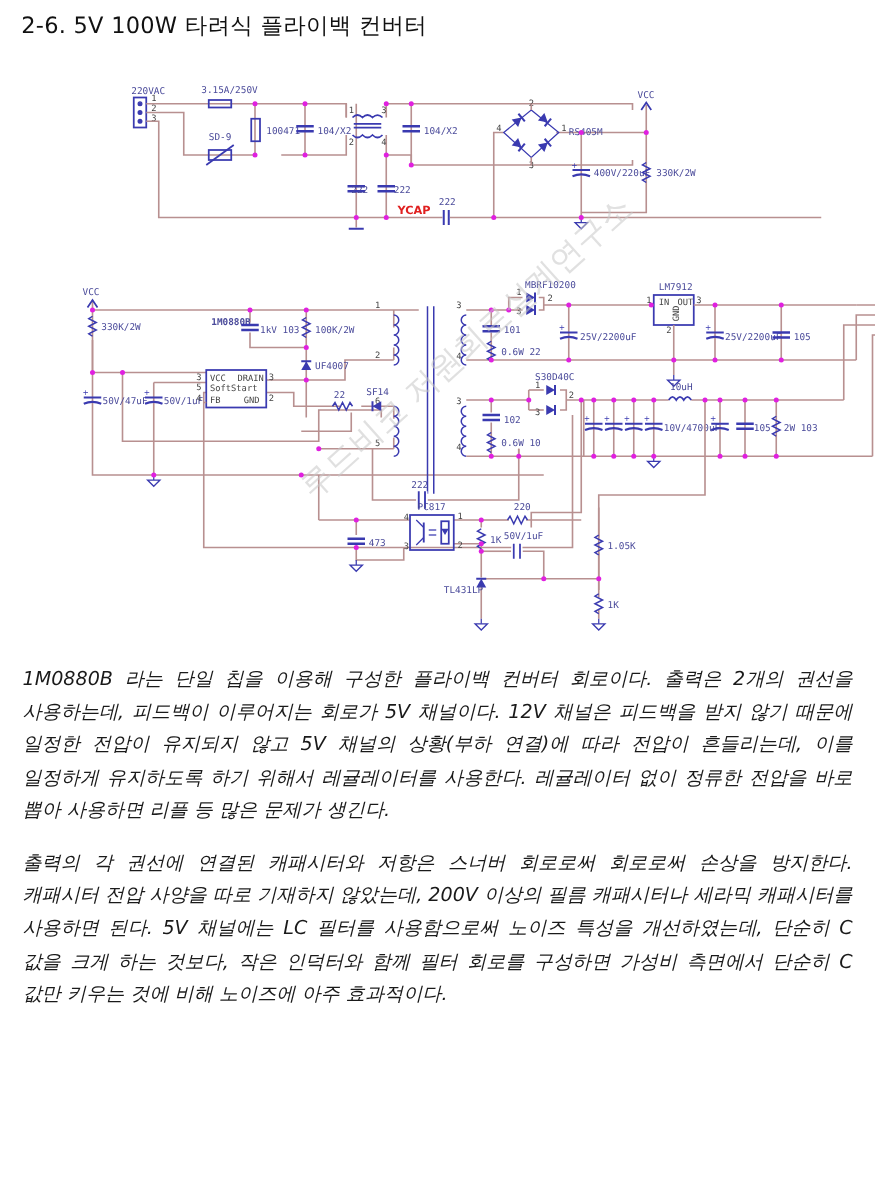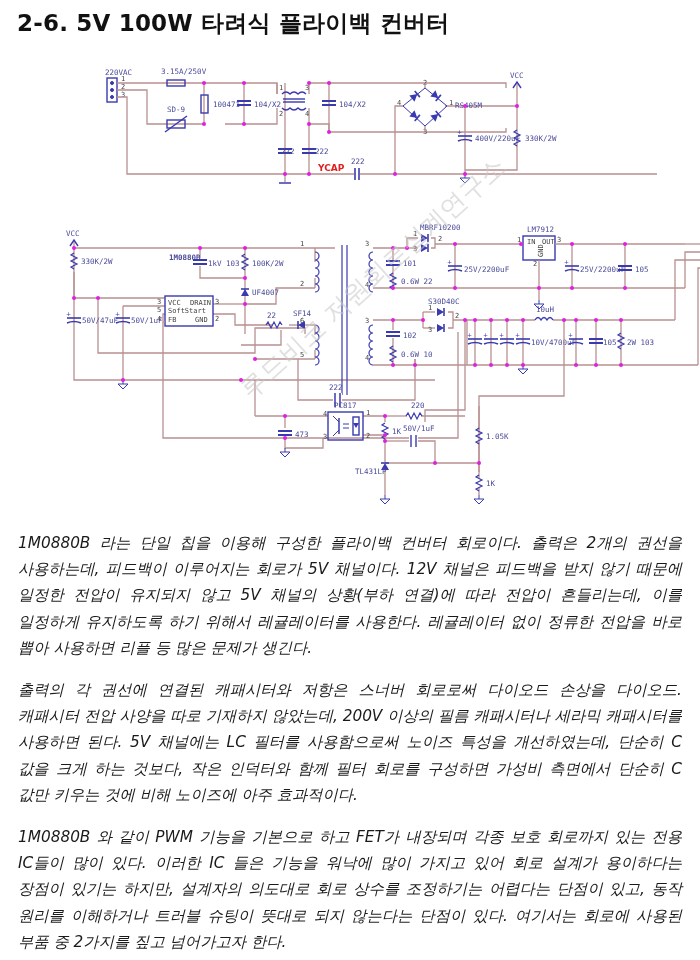--- a/index.html
+++ b/index.html
@@ -4,7 +4,7 @@
 <style>
   html, body { margin:0; padding:0; background:#ffffff; }
   body { width:700px; height:960px; position:relative; overflow:hidden; font-family:"DejaVu Sans", sans-serif; color:#1a1a1a; }
-  .title { position:absolute; left:17px; top:8px; font-size:23px; font-weight:bold; letter-spacing:0.2px; color:#111; white-space:nowrap; }
+  .title { position:absolute; left:17px; top:8px; font-size:18px; font-weight:normal; letter-spacing:0.2px; color:#111; white-space:nowrap; }
   .schematic { position:absolute; left:0; top:50px; width:700px; height:470px;padding-left:45px; }
   .schematic svg { width:700px; height:470px; display:block; }
   .body-text { position:absolute; left:18px; top:530px; width:664px; font-size:15.3px; line-height:26.2px; color:#1a1a1a; }

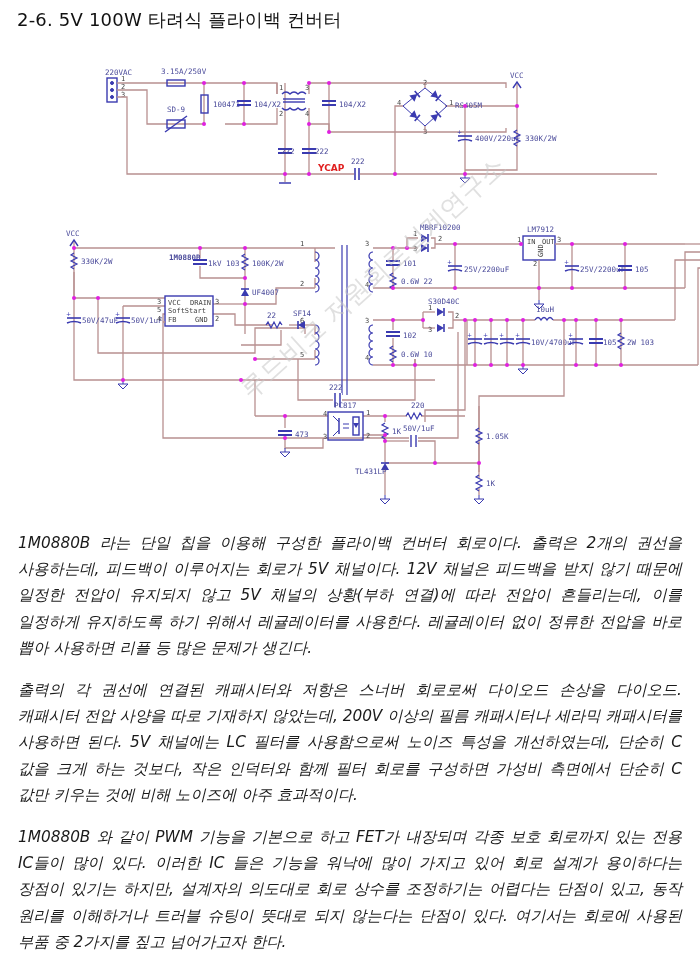--- a/index.html
+++ b/index.html
@@ -547,7 +547,7 @@
 
 <div class="body-text">
   <p>1M0880B 라는 단일 칩을 이용해 구성한 플라이백 컨버터 회로이다. 출력은 2개의 권선을 사용하는데, 피드백이 이루어지는 회로가 5V 채널이다. 12V 채널은 피드백을 받지 않기 때문에 일정한 전압이 유지되지 않고 5V 채널의 상황(부하 연결)에 따라 전압이 흔들리는데, 이를 일정하게 유지하도록 하기 위해서 레귤레이터를 사용한다. 레귤레이터 없이 정류한 전압을 바로 뽑아 사용하면 리플 등 많은 문제가 생긴다.</p>
-  <p>출력의 각 권선에 연결된 캐패시터와 저항은 스너버 회로로써 다이오드 손상을 다이오드. 캐패시터 전압 사양을 따로 기재하지 않았는데, 200V 이상의 필름 캐패시터나 세라믹 캐패시터를 사용하면 된다. 5V 채널에는 LC 필터를 사용함으로써 노이즈 특성을 개선하였는데, 단순히 C 값을 크게 하는 것보다, 작은 인덕터와 함께 필터 회로를 구성하면 가성비 측면에서 단순히 C 값만 키우는 것에 비해 노이즈에 아주 효과적이다.</p>
+  <p>출력의 각 권선에 연결된 캐패시터와 저항은 스너버 회로로써 회로로써 손상을 방지한다. 캐패시터 전압 사양을 따로 기재하지 않았는데, 200V 이상의 필름 캐패시터나 세라믹 캐패시터를 사용하면 된다. 5V 채널에는 LC 필터를 사용함으로써 노이즈 특성을 개선하였는데, 단순히 C 값을 크게 하는 것보다, 작은 인덕터와 함께 필터 회로를 구성하면 가성비 측면에서 단순히 C 값만 키우는 것에 비해 노이즈에 아주 효과적이다.</p>
   <p>1M0880B 와 같이 PWM 기능을 기본으로 하고 FET가 내장되며 각종 보호 회로까지 있는 전용 IC들이 많이 있다. 이러한 IC 들은 기능을 워낙에 많이 가지고 있어 회로 설계가 용이하다는 장점이 있기는 하지만, 설계자의 의도대로 회로 상수를 조정하기는 어렵다는 단점이 있고, 동작 원리를 이해하거나 트러블 슈팅이 뜻대로 되지 않는다는 단점이 있다. 여기서는 회로에 사용된 부품 중 2가지를 짚고 넘어가고자 한다.</p>
 </div>
 

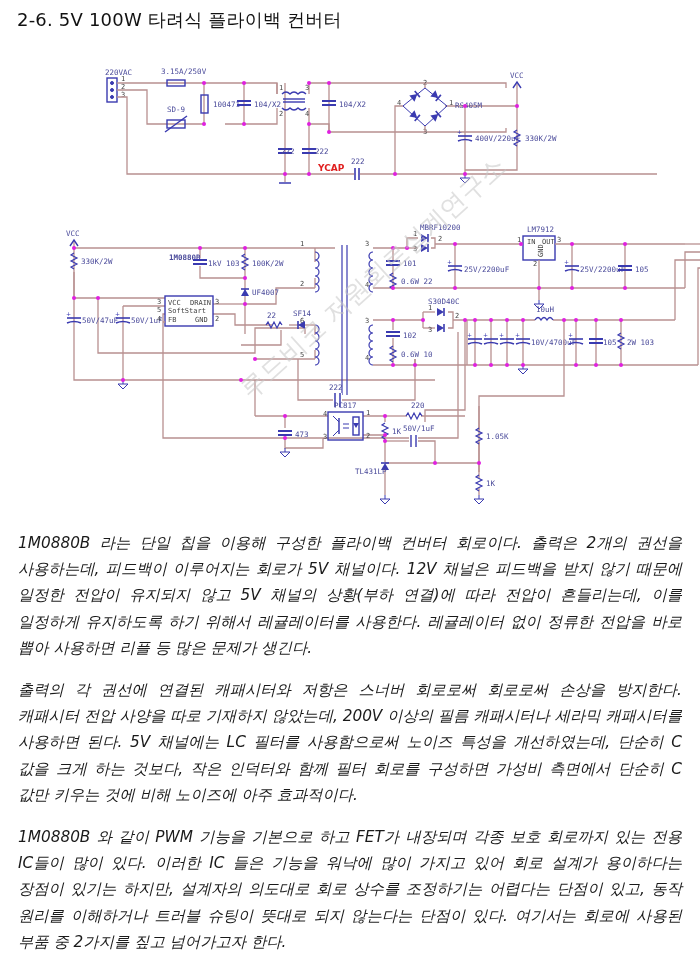--- a/index.html
+++ b/index.html
@@ -548,7 +548,6 @@
 <div class="body-text">
   <p>1M0880B 라는 단일 칩을 이용해 구성한 플라이백 컨버터 회로이다. 출력은 2개의 권선을 사용하는데, 피드백이 이루어지는 회로가 5V 채널이다. 12V 채널은 피드백을 받지 않기 때문에 일정한 전압이 유지되지 않고 5V 채널의 상황(부하 연결)에 따라 전압이 흔들리는데, 이를 일정하게 유지하도록 하기 위해서 레귤레이터를 사용한다. 레귤레이터 없이 정류한 전압을 바로 뽑아 사용하면 리플 등 많은 문제가 생긴다.</p>
   <p>출력의 각 권선에 연결된 캐패시터와 저항은 스너버 회로로써 회로로써 손상을 방지한다. 캐패시터 전압 사양을 따로 기재하지 않았는데, 200V 이상의 필름 캐패시터나 세라믹 캐패시터를 사용하면 된다. 5V 채널에는 LC 필터를 사용함으로써 노이즈 특성을 개선하였는데, 단순히 C 값을 크게 하는 것보다, 작은 인덕터와 함께 필터 회로를 구성하면 가성비 측면에서 단순히 C 값만 키우는 것에 비해 노이즈에 아주 효과적이다.</p>
-  <p>1M0880B 와 같이 PWM 기능을 기본으로 하고 FET가 내장되며 각종 보호 회로까지 있는 전용 IC들이 많이 있다. 이러한 IC 들은 기능을 워낙에 많이 가지고 있어 회로 설계가 용이하다는 장점이 있기는 하지만, 설계자의 의도대로 회로 상수를 조정하기는 어렵다는 단점이 있고, 동작 원리를 이해하거나 트러블 슈팅이 뜻대로 되지 않는다는 단점이 있다. 여기서는 회로에 사용된 부품 중 2가지를 짚고 넘어가고자 한다.</p>
 </div>
 
 </body></html>

